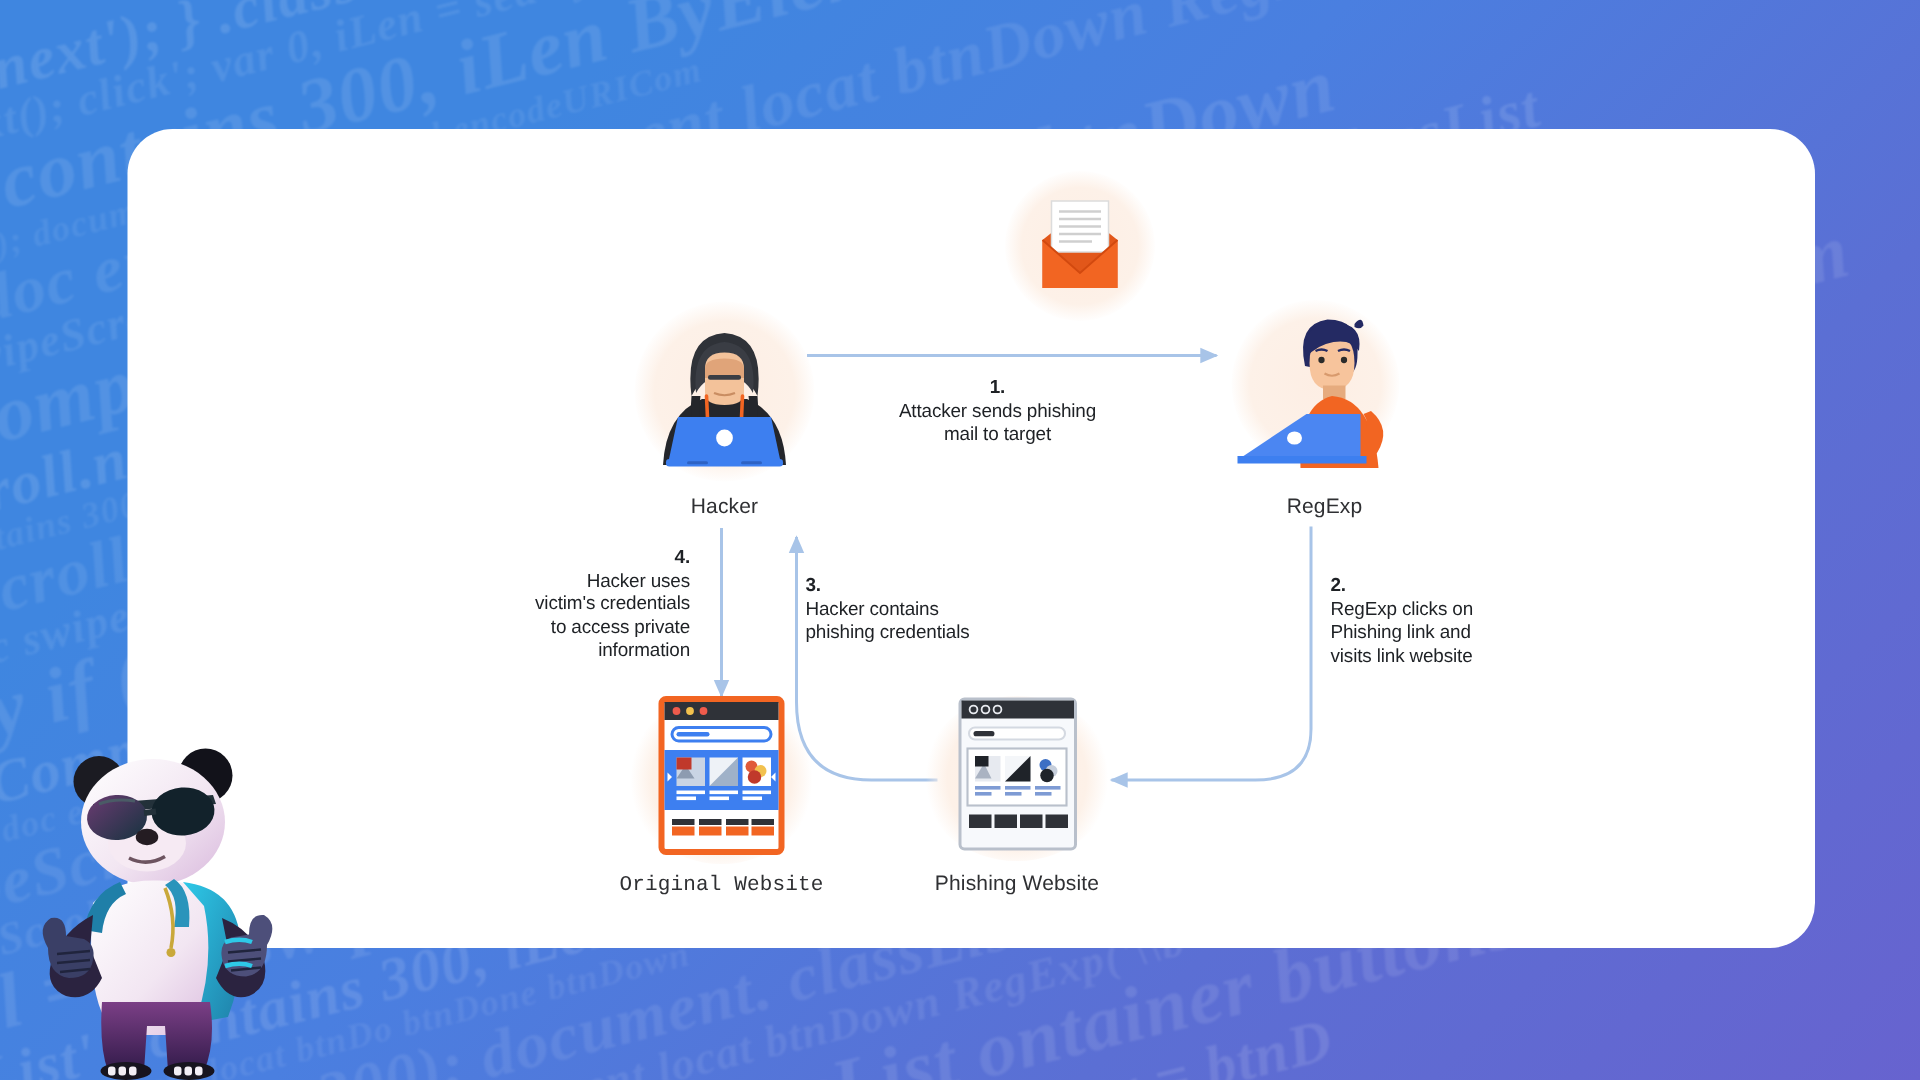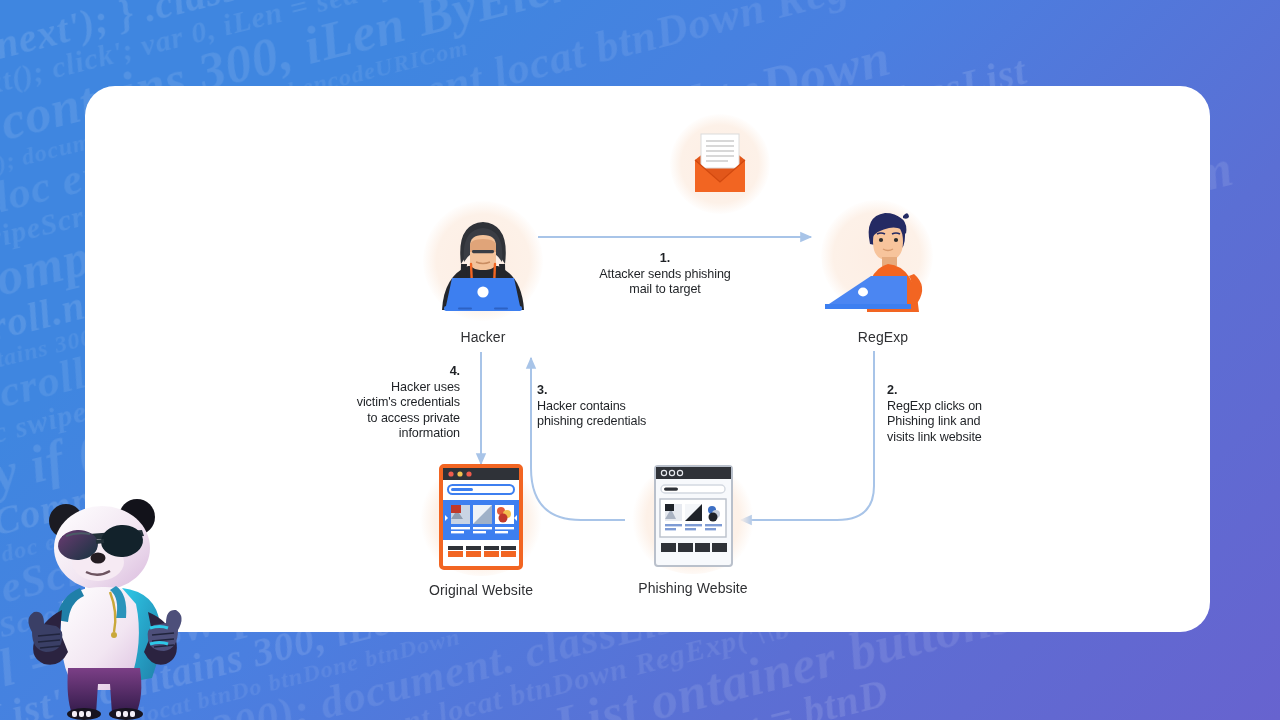--- a/index.html
+++ b/index.html
@@ -245,7 +245,7 @@
             <rect x="71" y="87" width="15" height="6" fill="#f26522"></rect>
           </g>
         </svg>
-        <div class="node-label" style="left:-59px; top:118px;">Original Website</div>
+        <div class="node-label" style="left:-59px; top:118px;font-family:Liberation Mono, monospace;">Original Website</div>
       </div>
 
       <div class="node" style="left:543px; top:378px; width:100px; height:104px;margin-left:15px;">

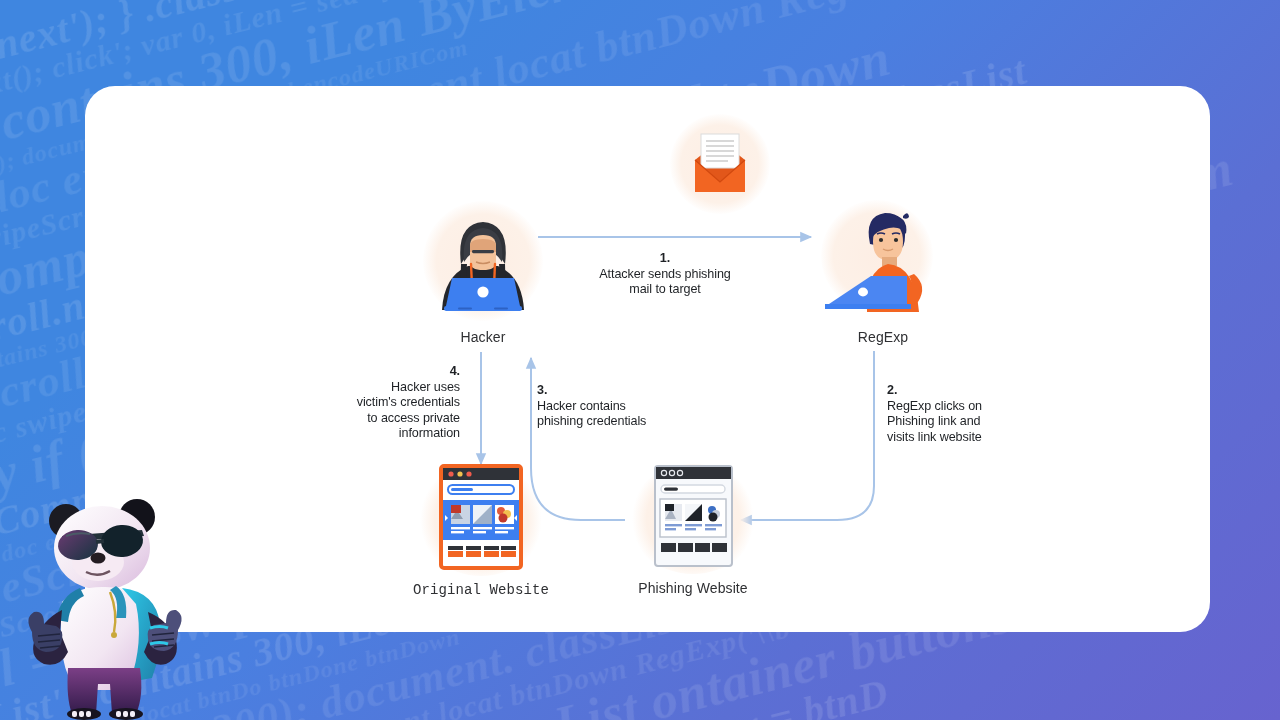--- a/index.html
+++ b/index.html
@@ -248,7 +248,7 @@
         <div class="node-label" style="left:-59px; top:118px;font-family:Liberation Mono, monospace;">Original Website</div>
       </div>
 
-      <div class="node" style="left:543px; top:378px; width:100px; height:104px;margin-left:15px;">
+      <div class="node" style="left:543px; top:378px; width:100px; height:104px;">
         <div class="blob" style="left:-14px; top:0px; width:128px; height:110px;"></div>
         <svg width="100" height="104" viewBox="0 0 100 104" style="position:absolute;left:0;top:0;">
           <rect x="12" y="2" width="77" height="100" rx="3" fill="#f7f9fc" stroke="#b9c0cb" stroke-width="2"></rect>

